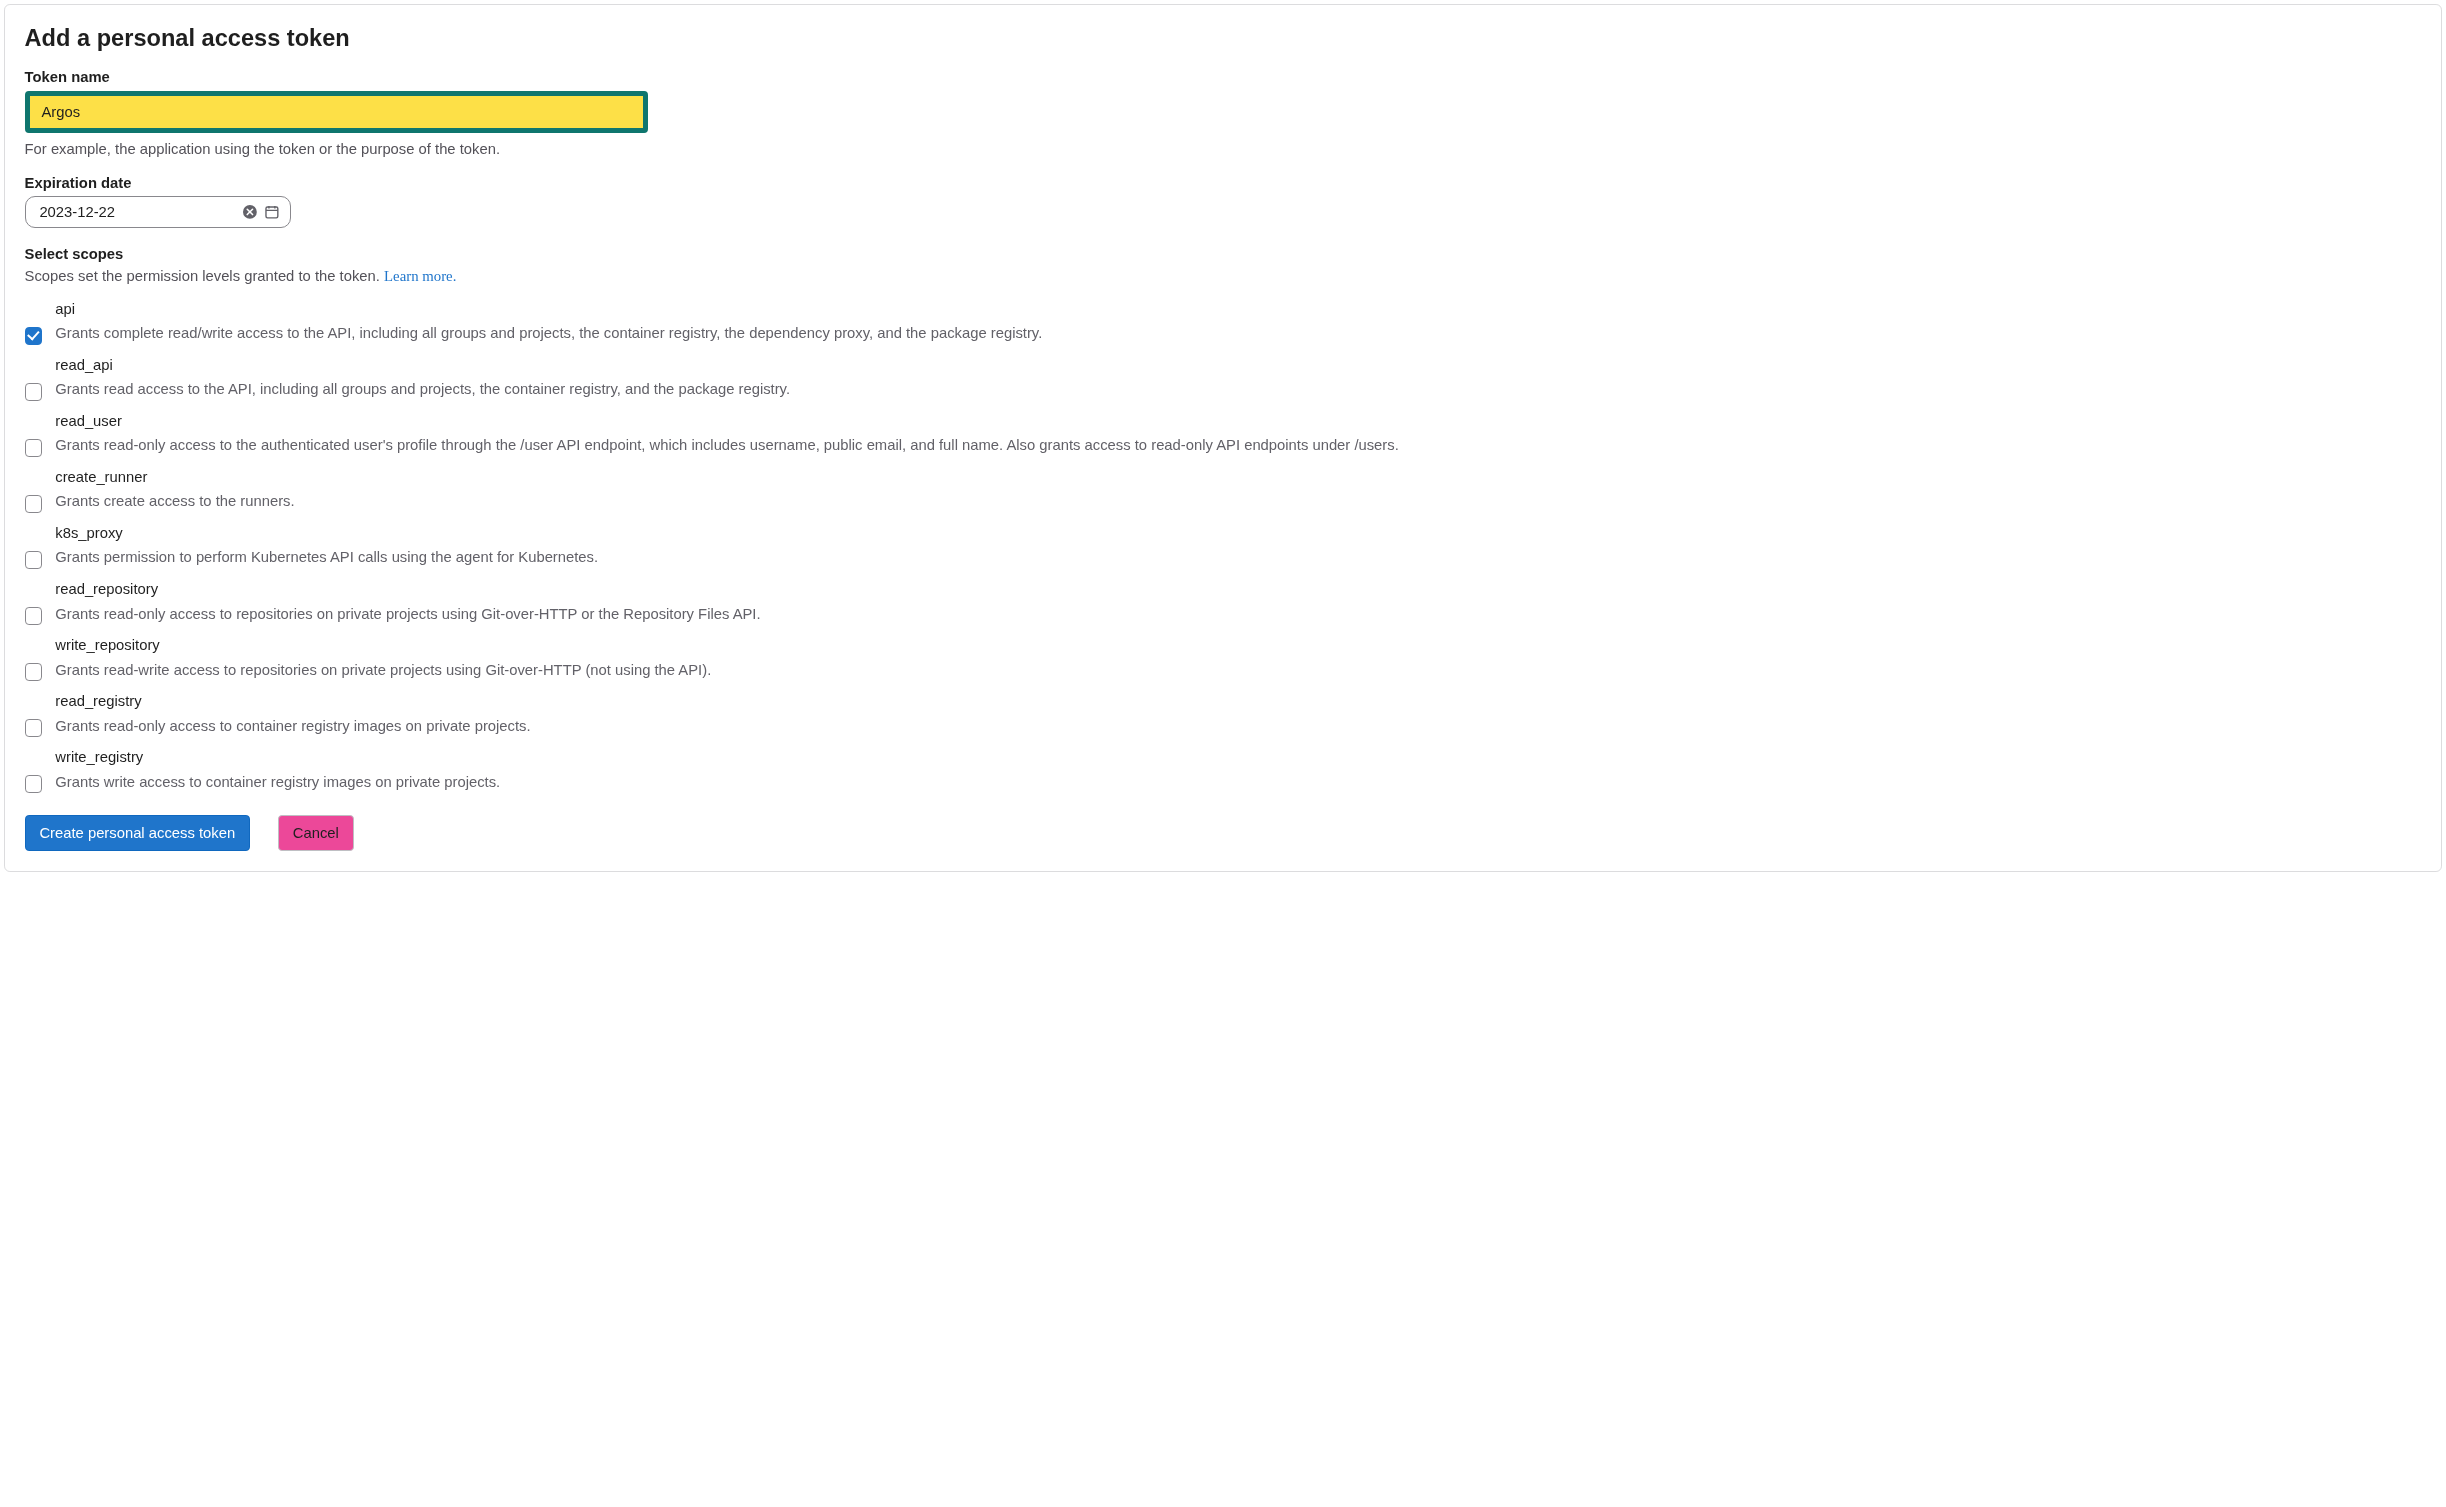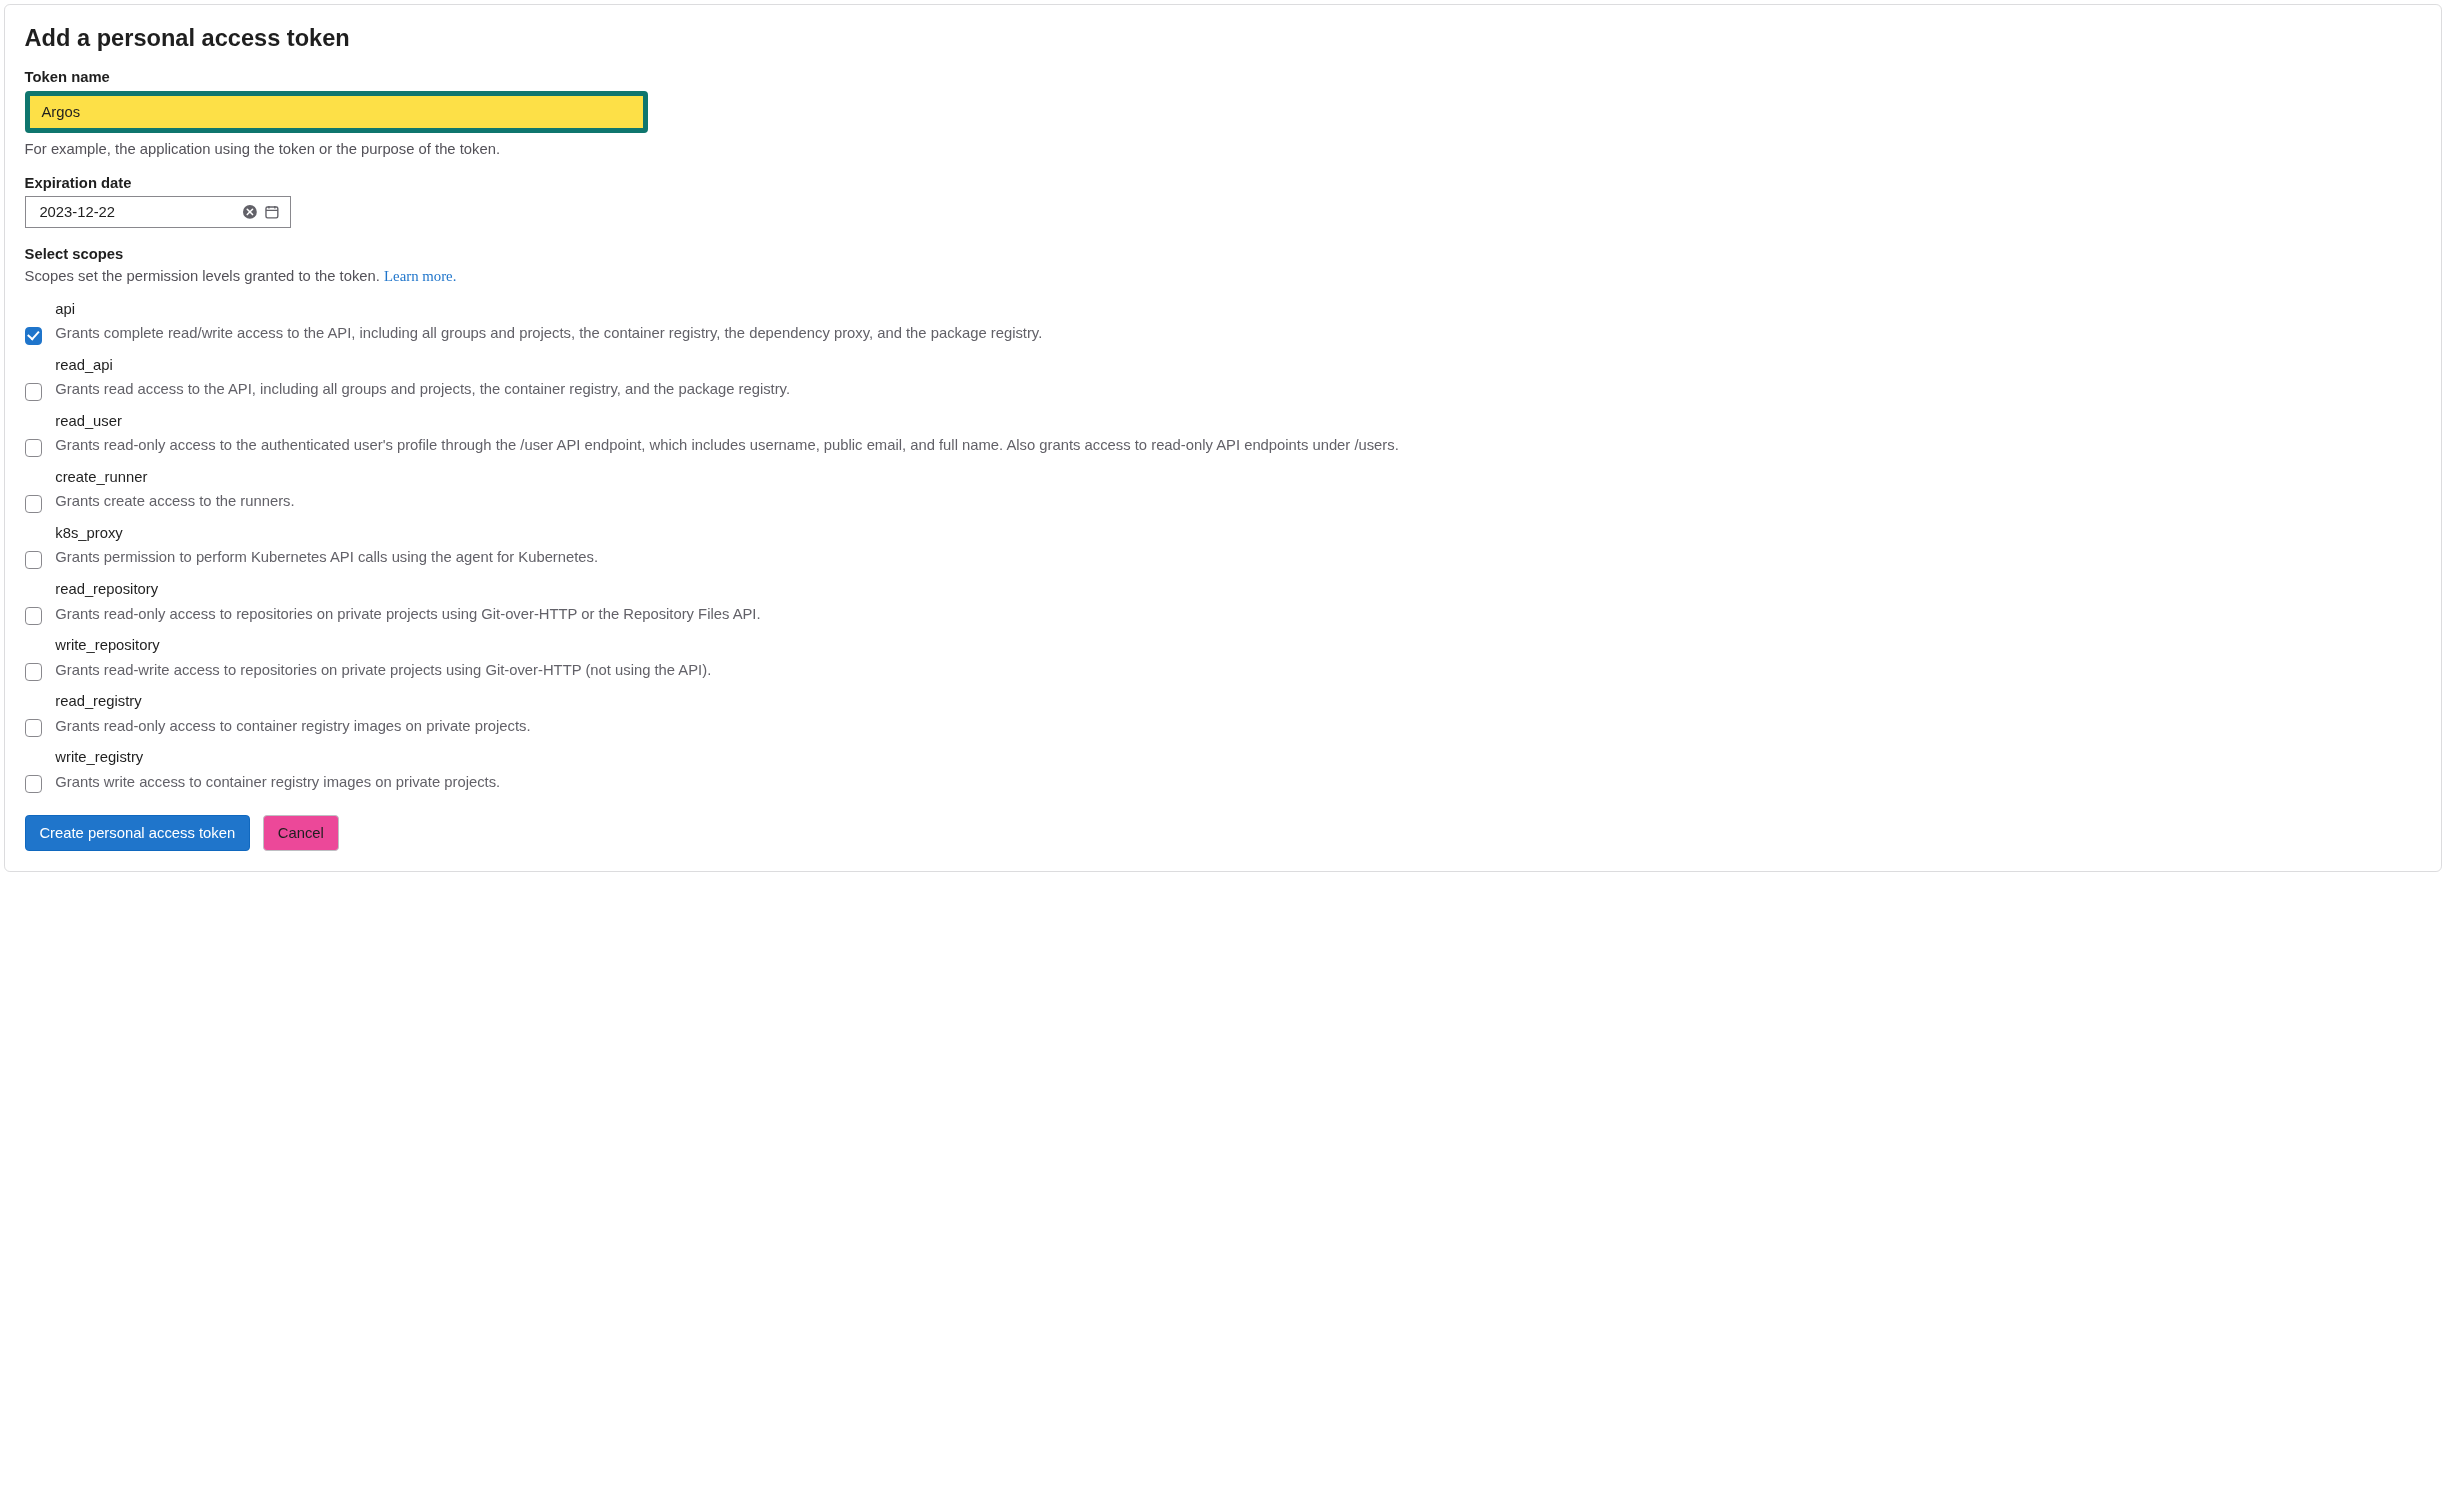--- a/index.html
+++ b/index.html
@@ -50,7 +50,7 @@
     display: inline-flex;
     align-items: center;
     border: 1px solid #89888d;
-    border-radius: 0;
+    border-radius: 10px;
     padding: 5.9px 9.9px 5.9px 11.8px;
     width: 266px;
     background: #fff;

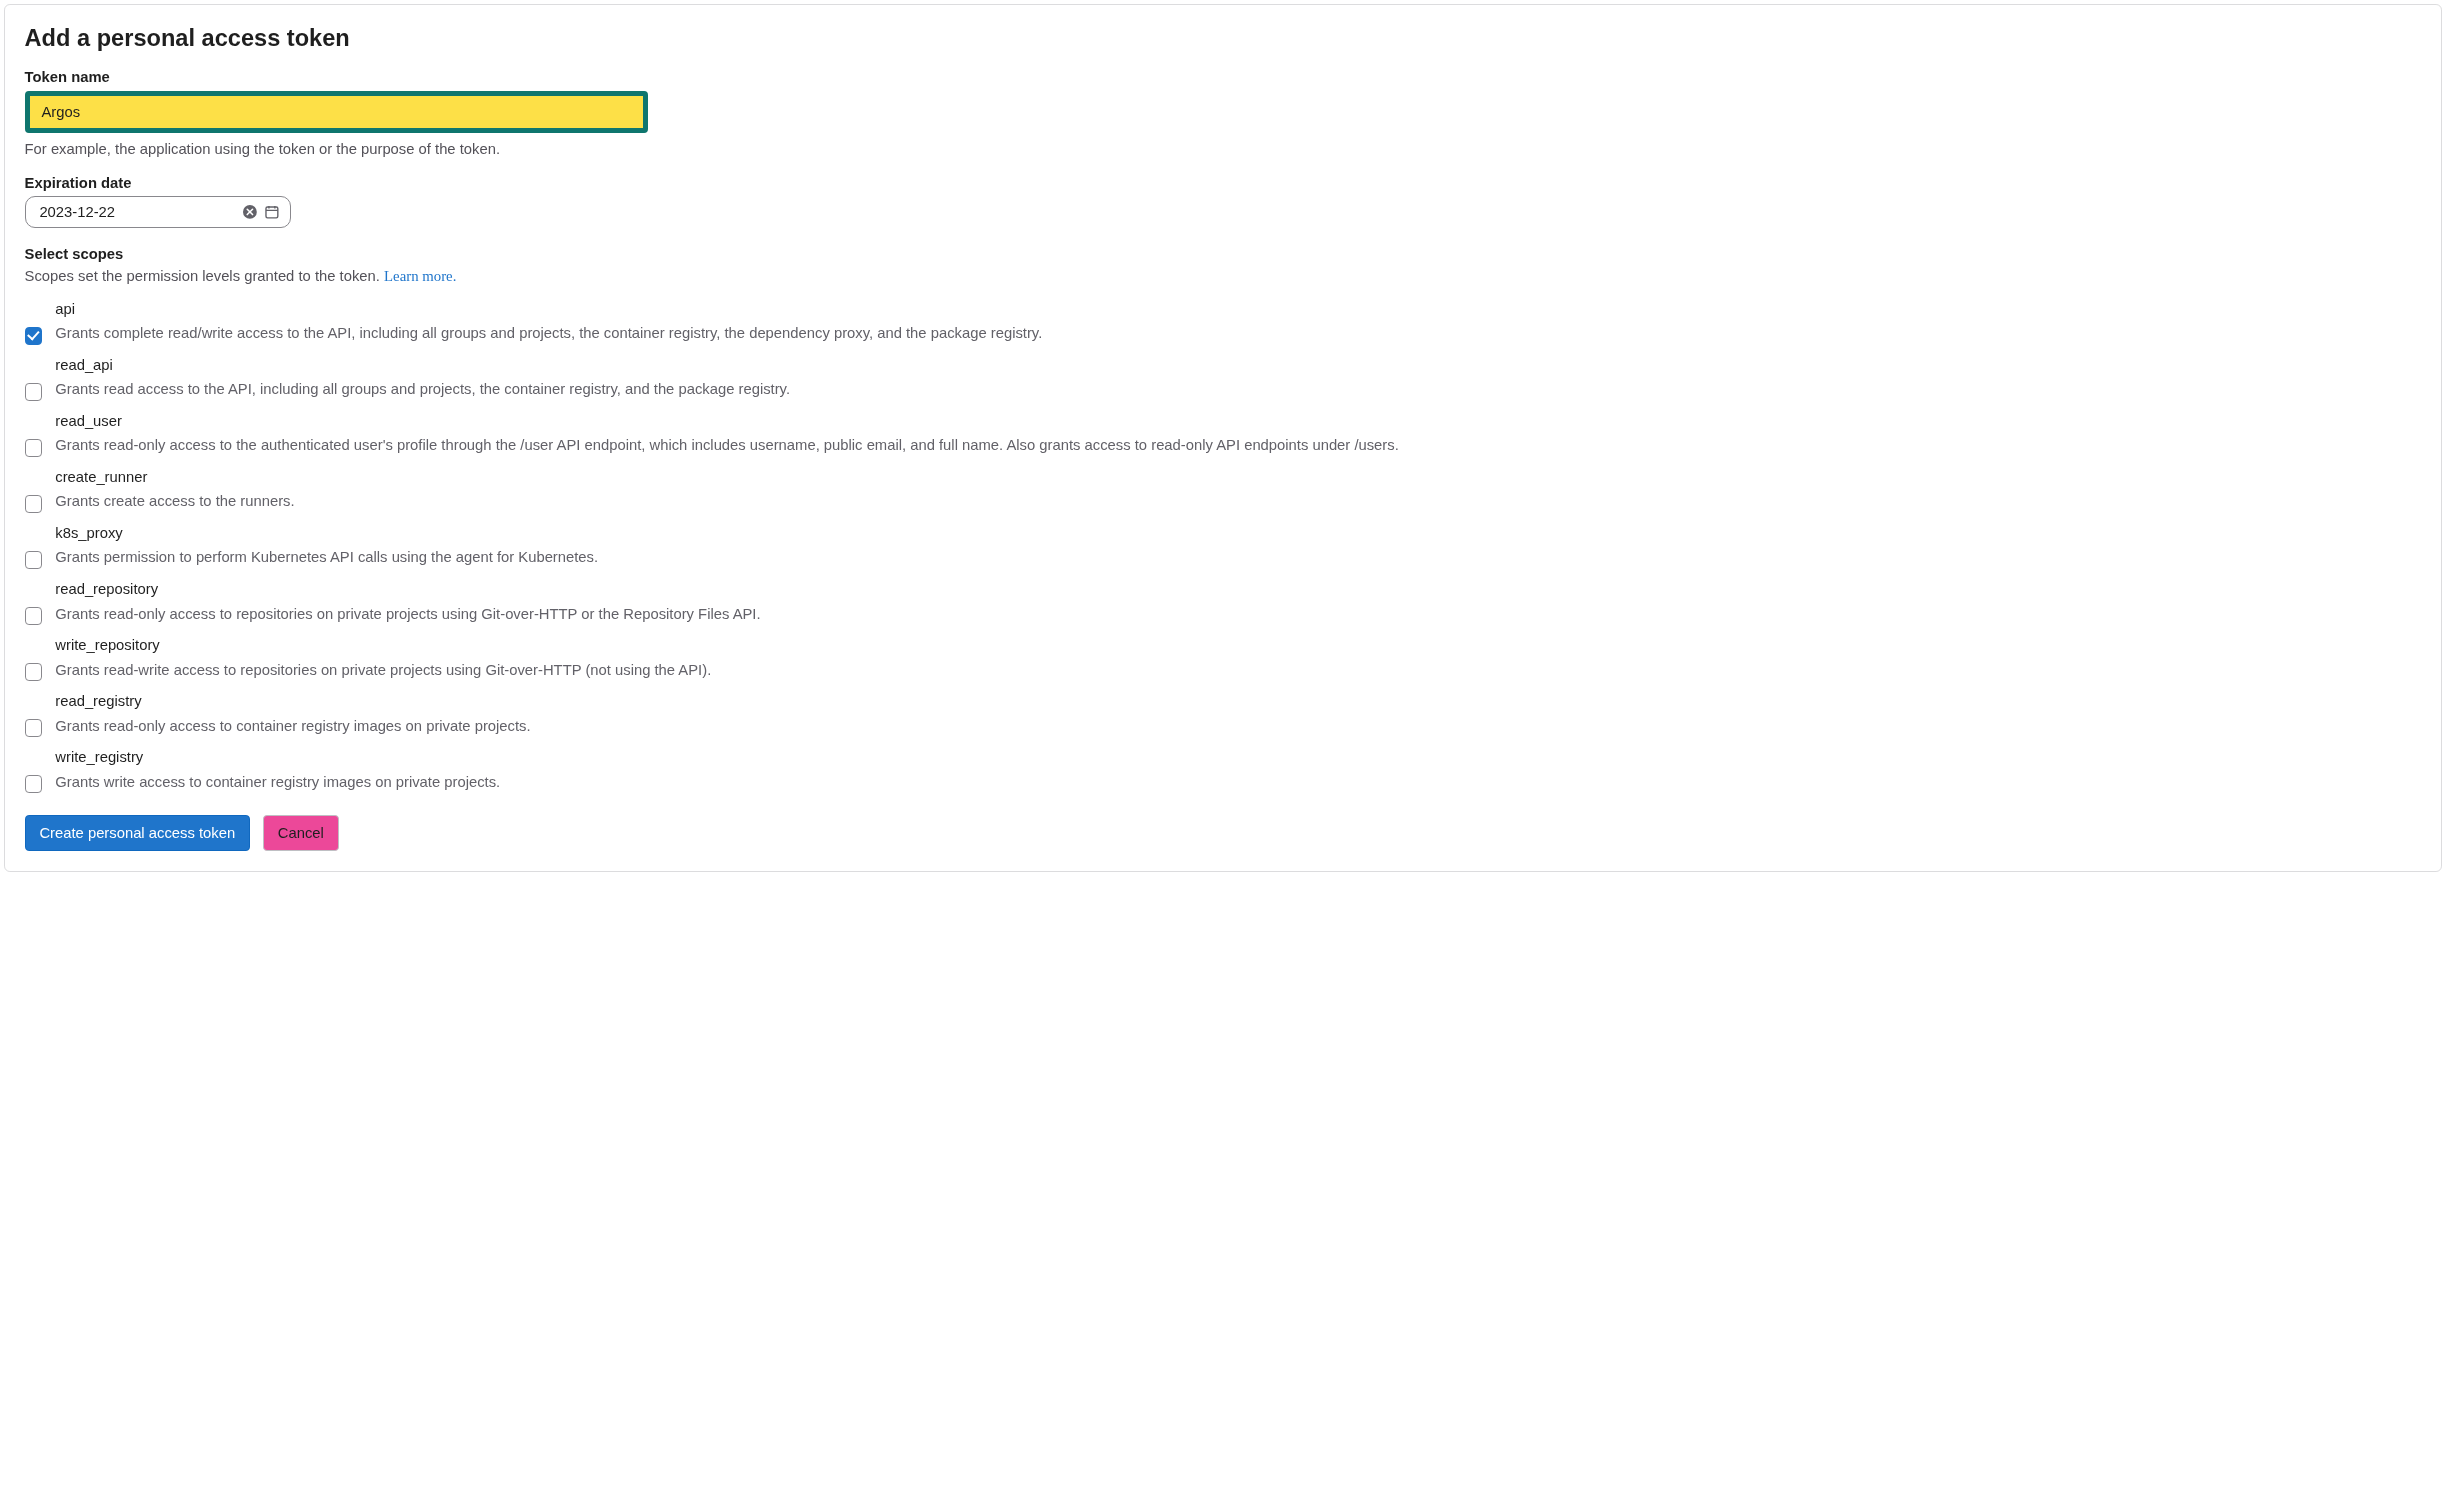--- a/index.html
+++ b/index.html
@@ -129,7 +129,7 @@
   .button-row {
     margin-top: 21.7px;
     display: flex;
-    gap: 13px;
+    gap: 28px;
     align-items: flex-end;
   }
   .btn {

